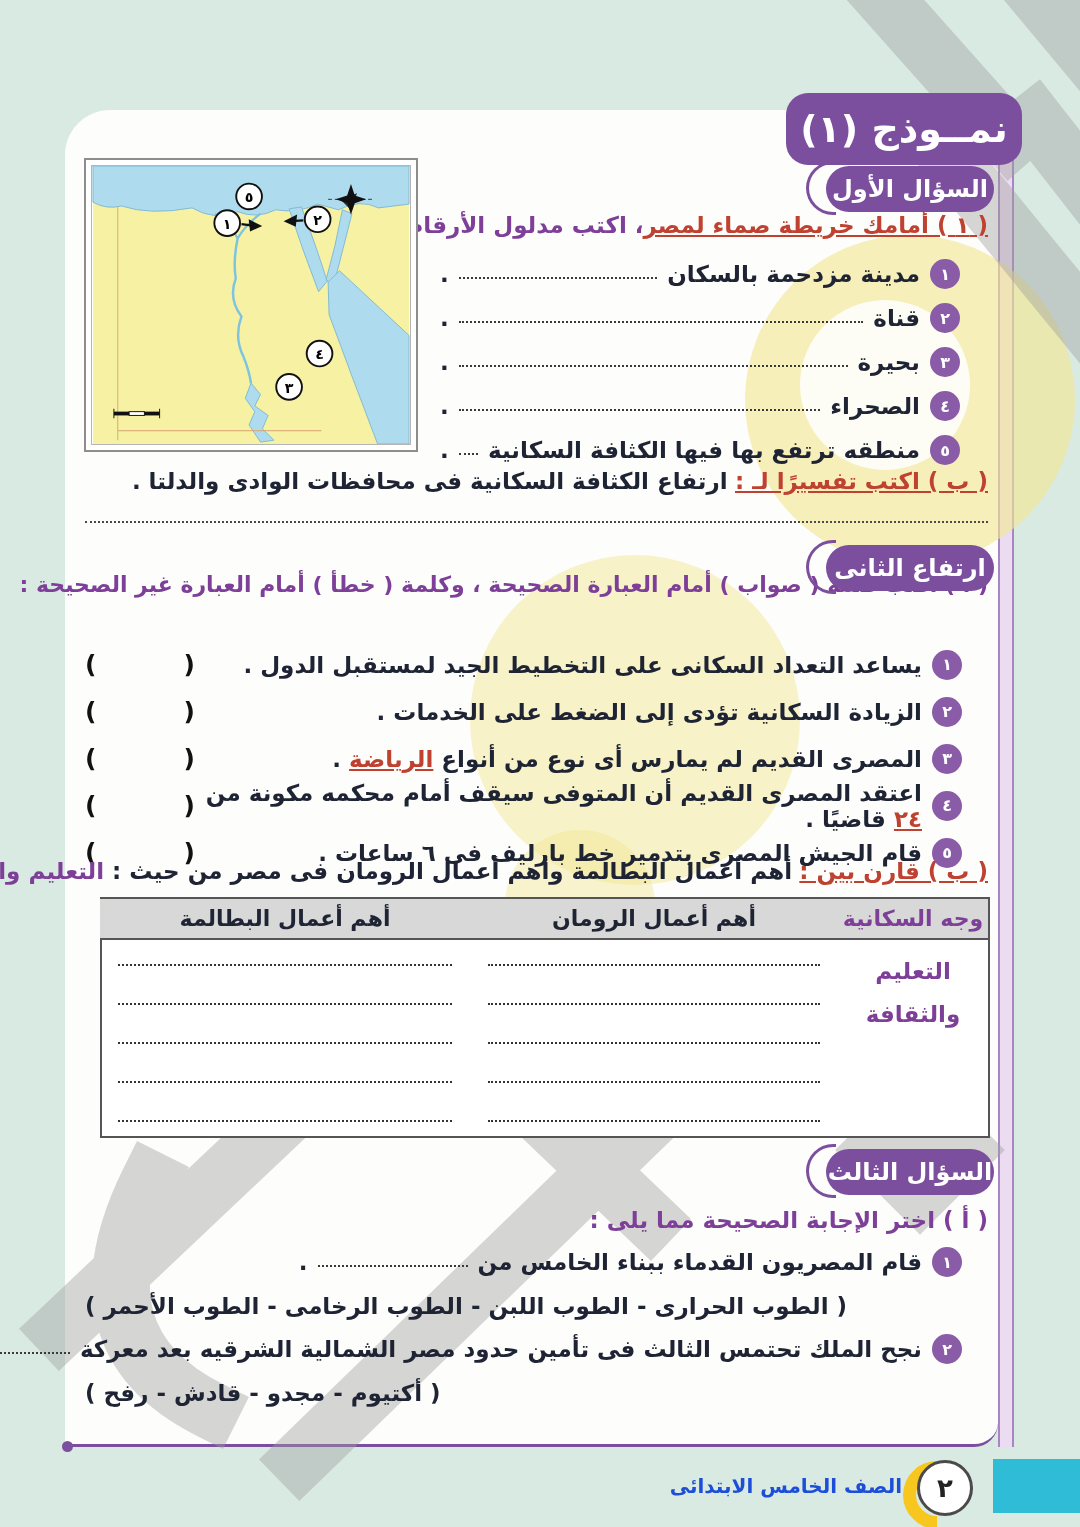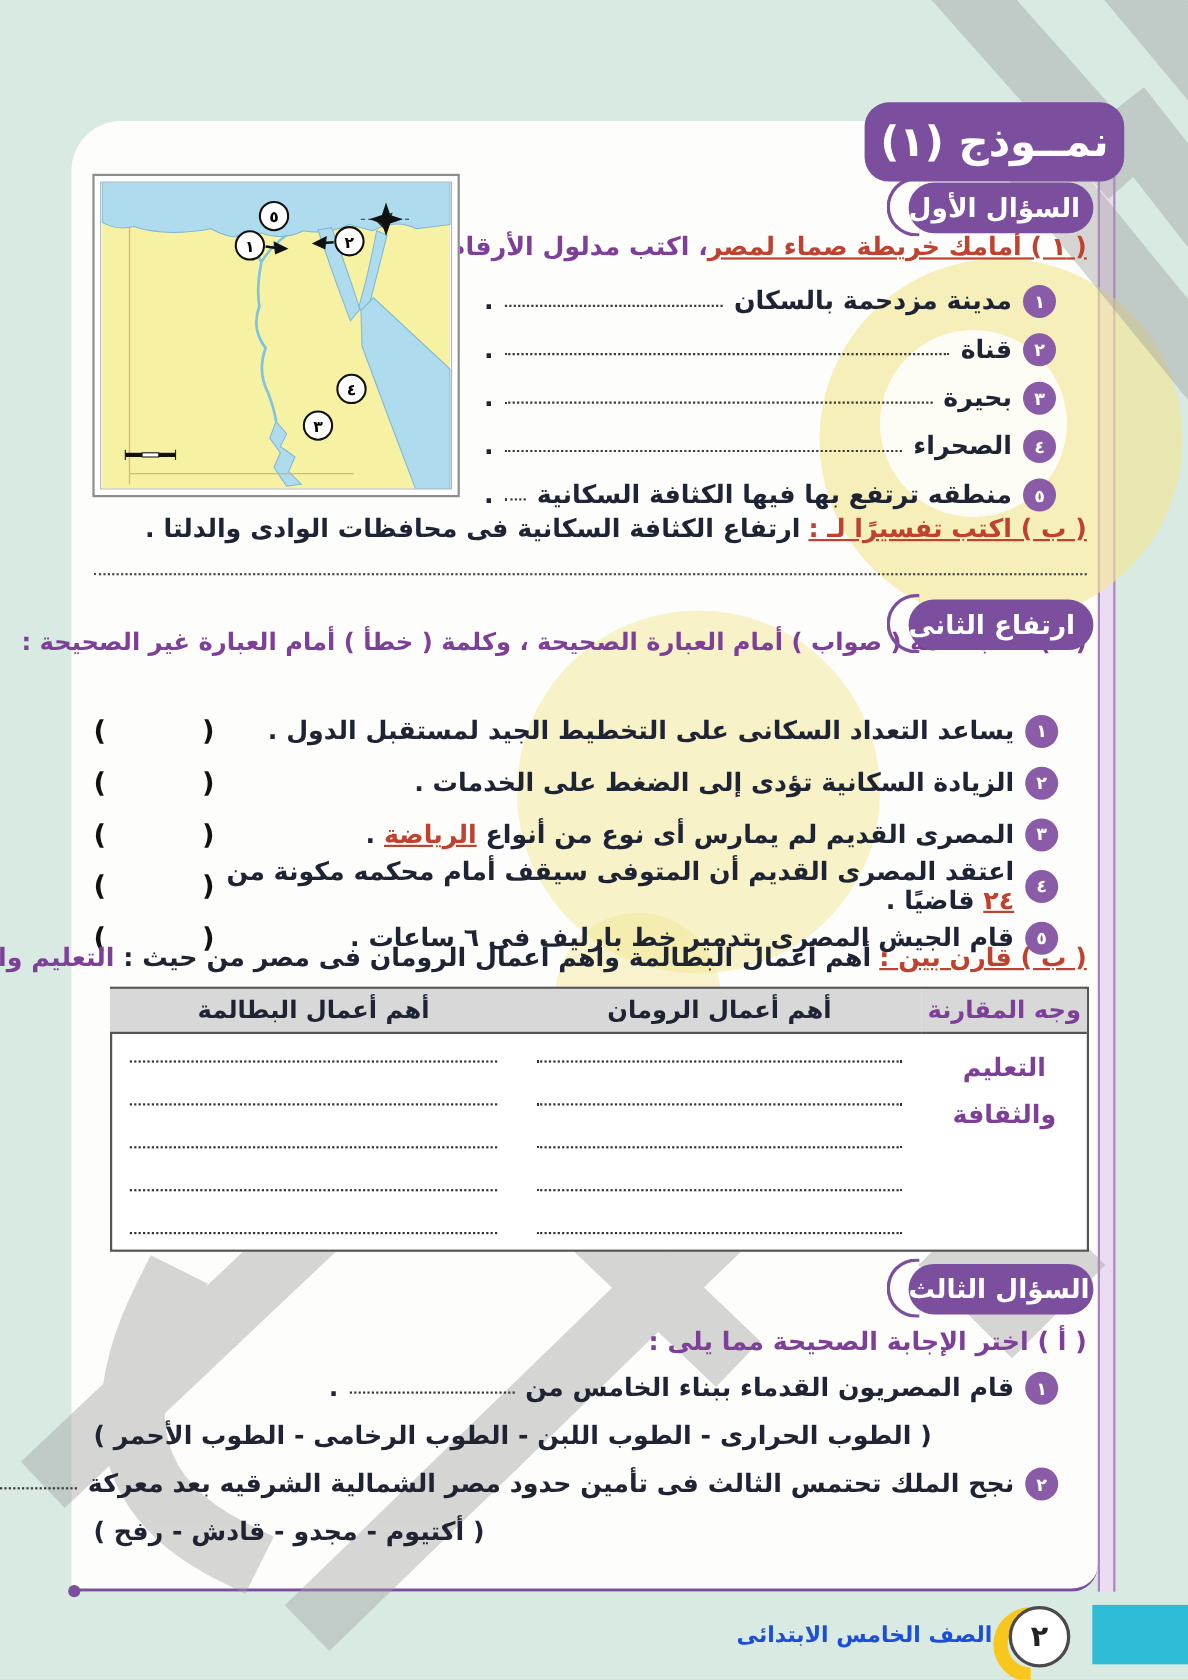--- a/index.html
+++ b/index.html
@@ -34,7 +34,7 @@
   
   .q-badge { position:absolute; width:168px; height:46px; background:#7b4e9e; border-radius:23px;
           color:#fff; font-size:24px; font-weight:bold; display:flex; align-items:center;
-          justify-content:flex-end; z-index:6; }
+          justify-content:center; z-index:6; }
   .q-badge .arc { position:absolute; left:-20px; top:-5px; width:30px; height:54px;
           border:3px solid #7b4e9e; border-right:none; border-radius:28px 0 0 28px;
           background:transparent; }

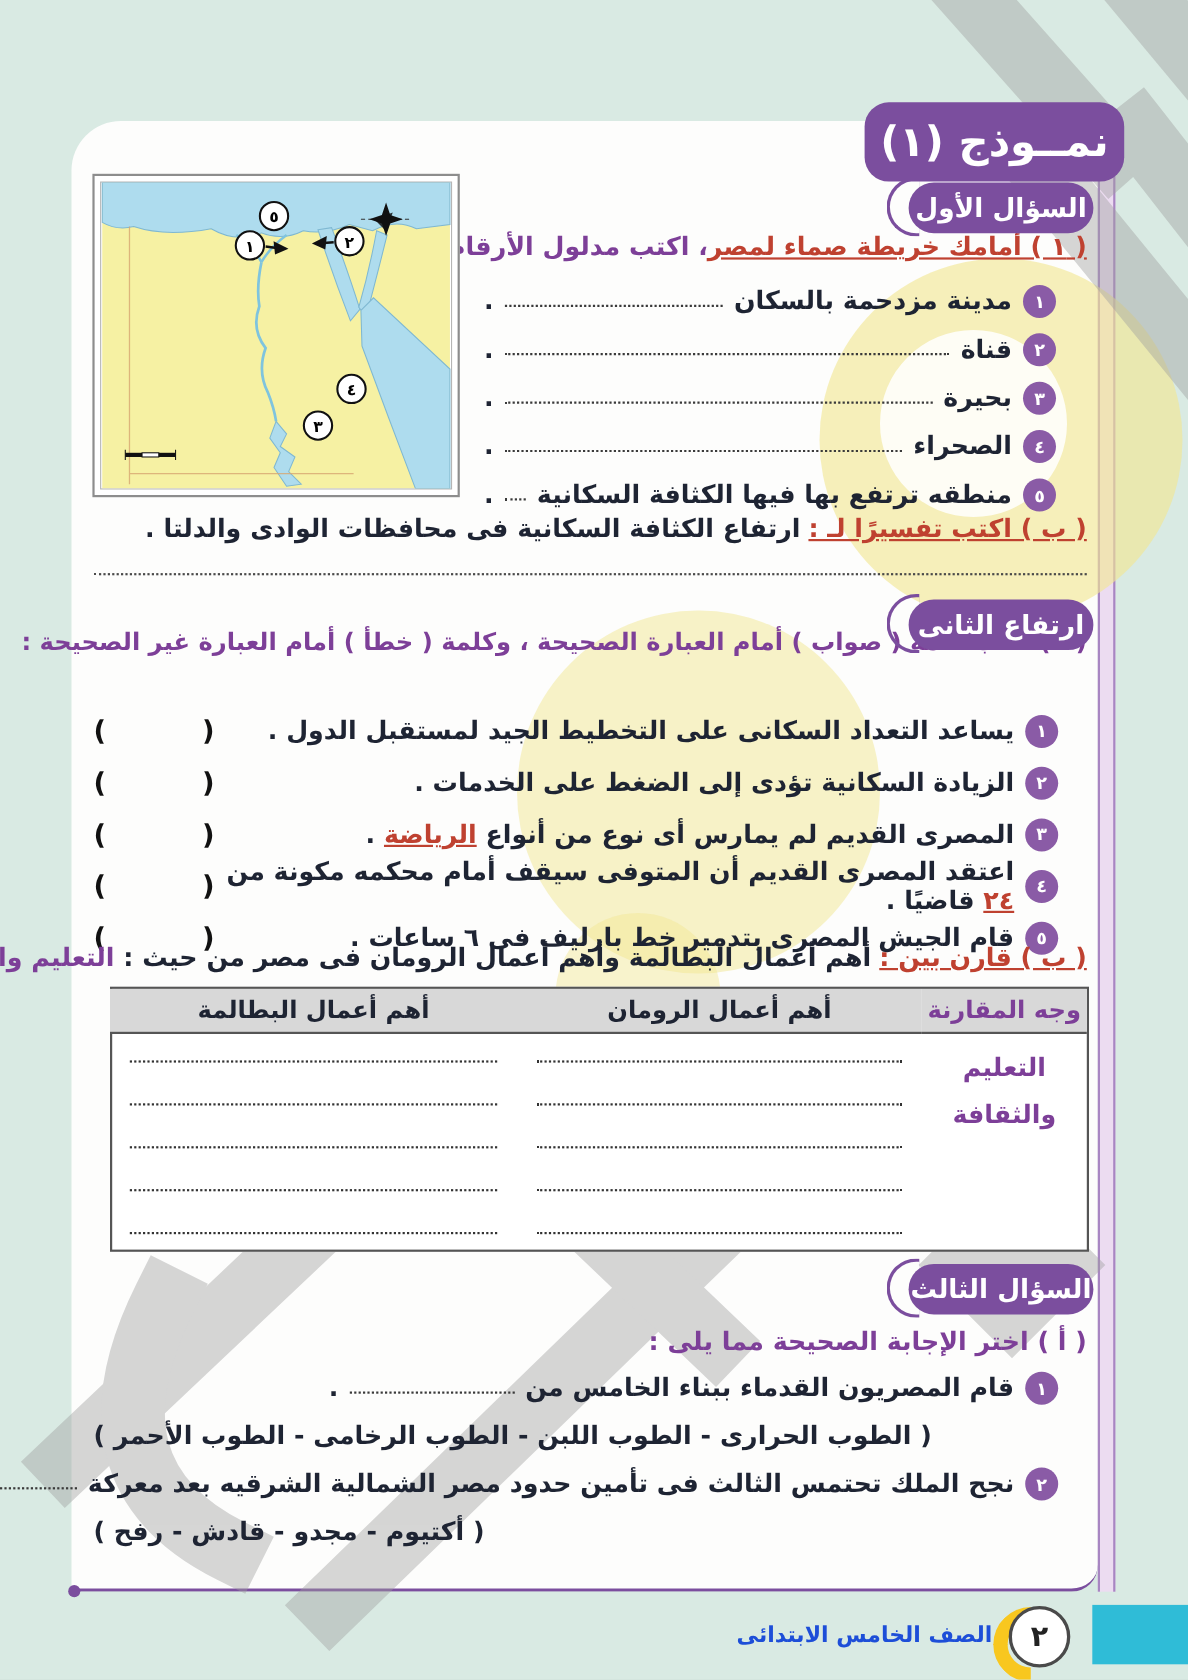--- a/index.html
+++ b/index.html
@@ -293,7 +293,7 @@
     </div>
 
     <div class="cmp-table">
-      <div class="cmp-h t-purple">وجه المقارنة</div>
+      <div class="cmp-h t-purple">وجه السكانية</div>
       <div class="cmp-h cmp-cell-m t-dark">أهم أعمال الرومان</div>
       <div class="cmp-h cmp-cell-m t-dark">أهم أعمال البطالمة</div>
 

